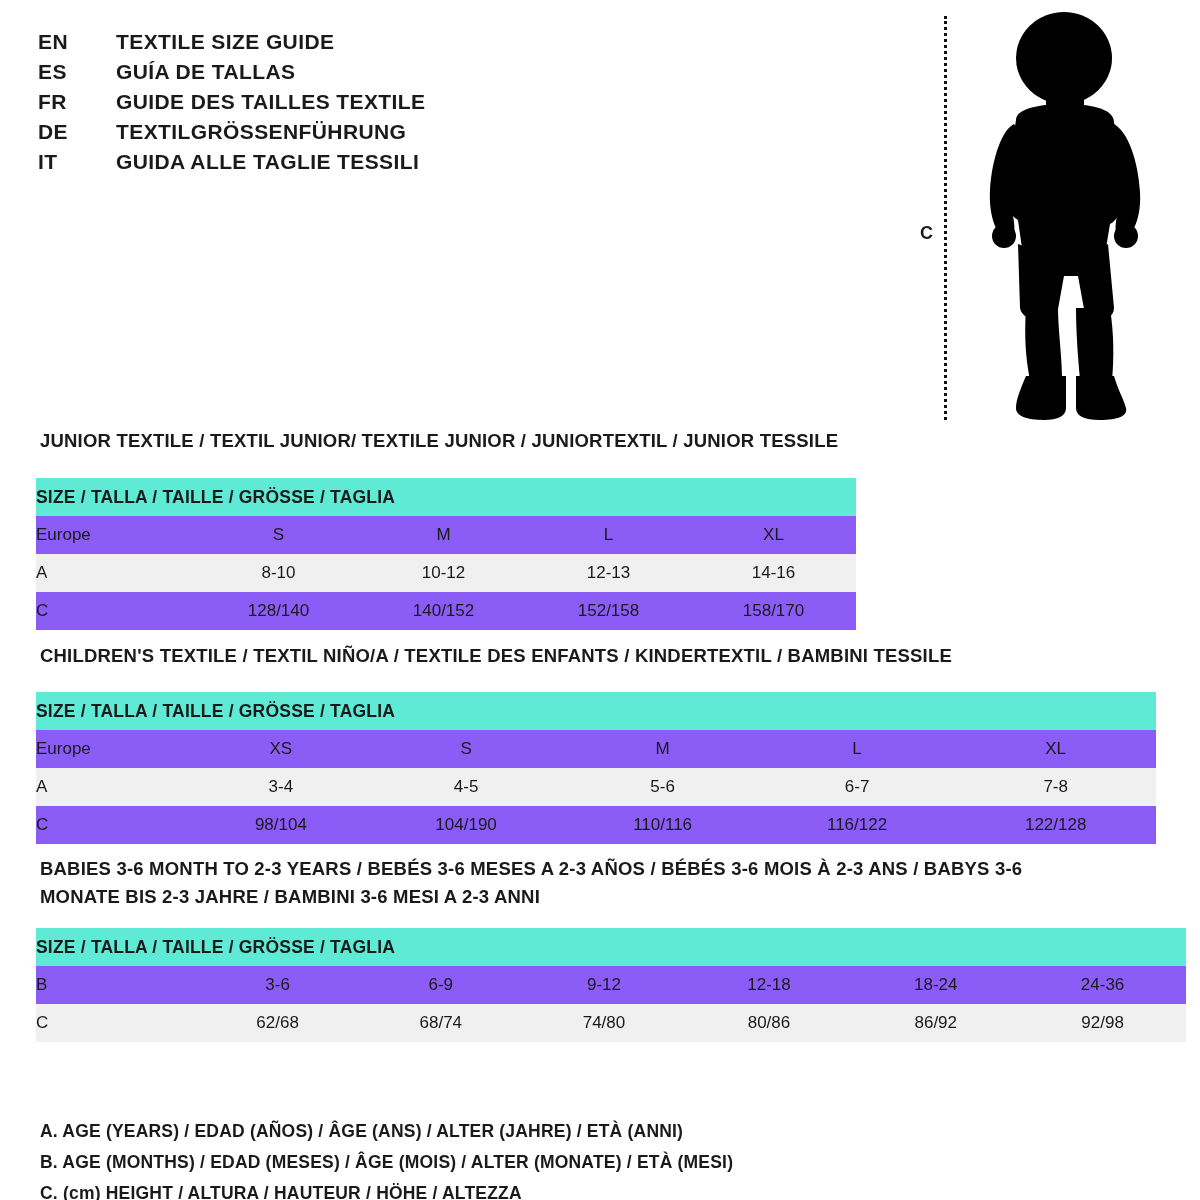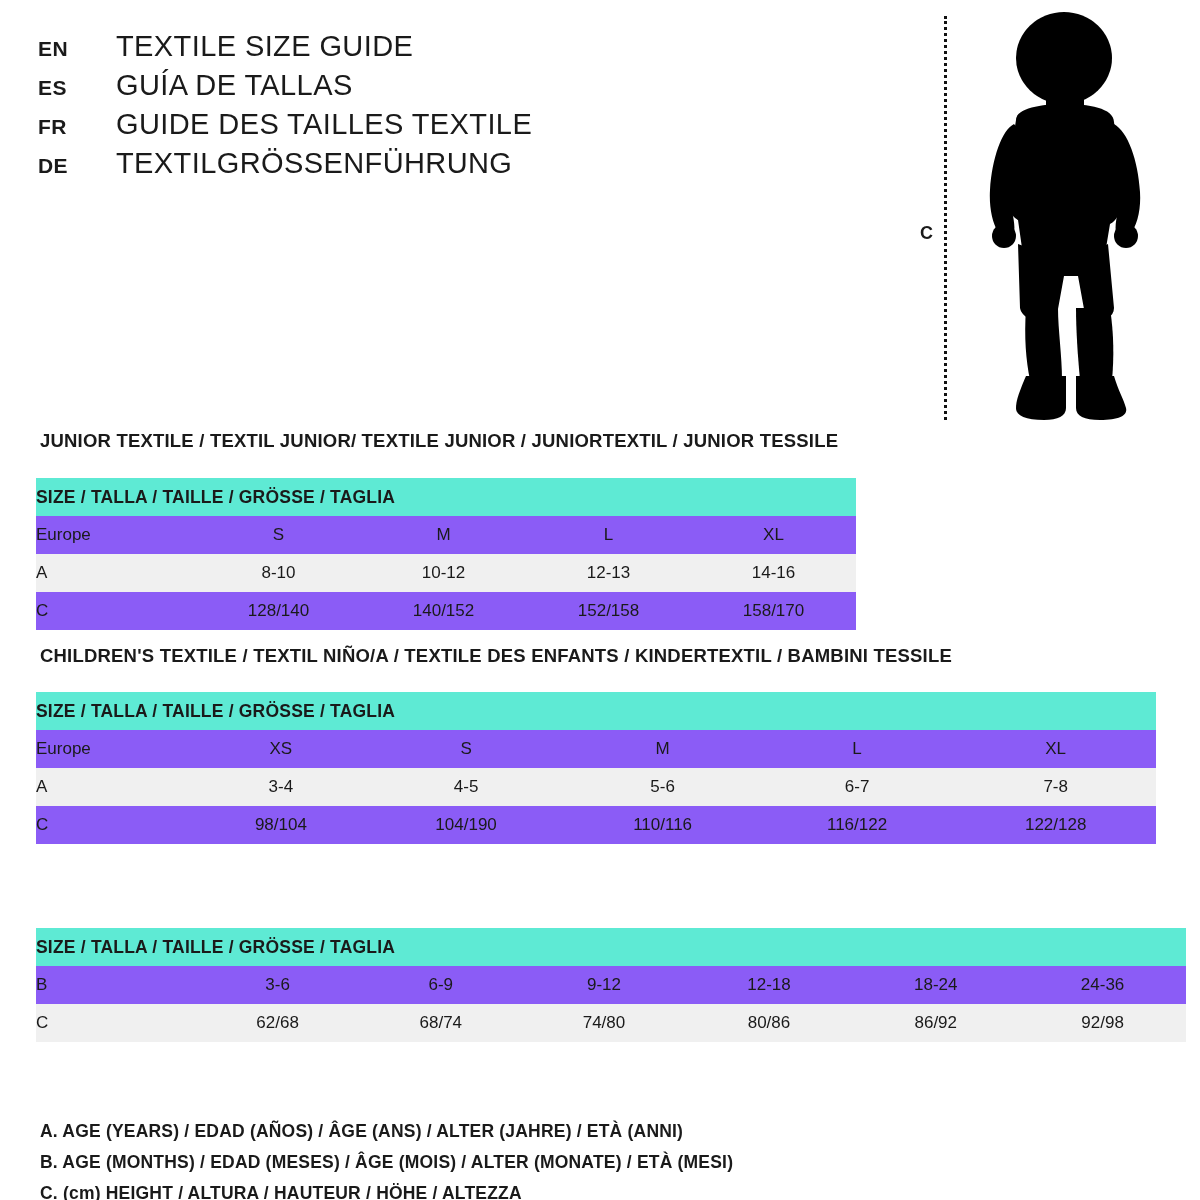--- a/index.html
+++ b/index.html
@@ -40,8 +40,8 @@
     letter-spacing: 0.4px;
   }
   .lang-title {
-    font-size: 29px;
-    font-weight: normal;
+    font-size: 21px;
+    font-weight: bold;
     letter-spacing: 0.4px;
   }
 

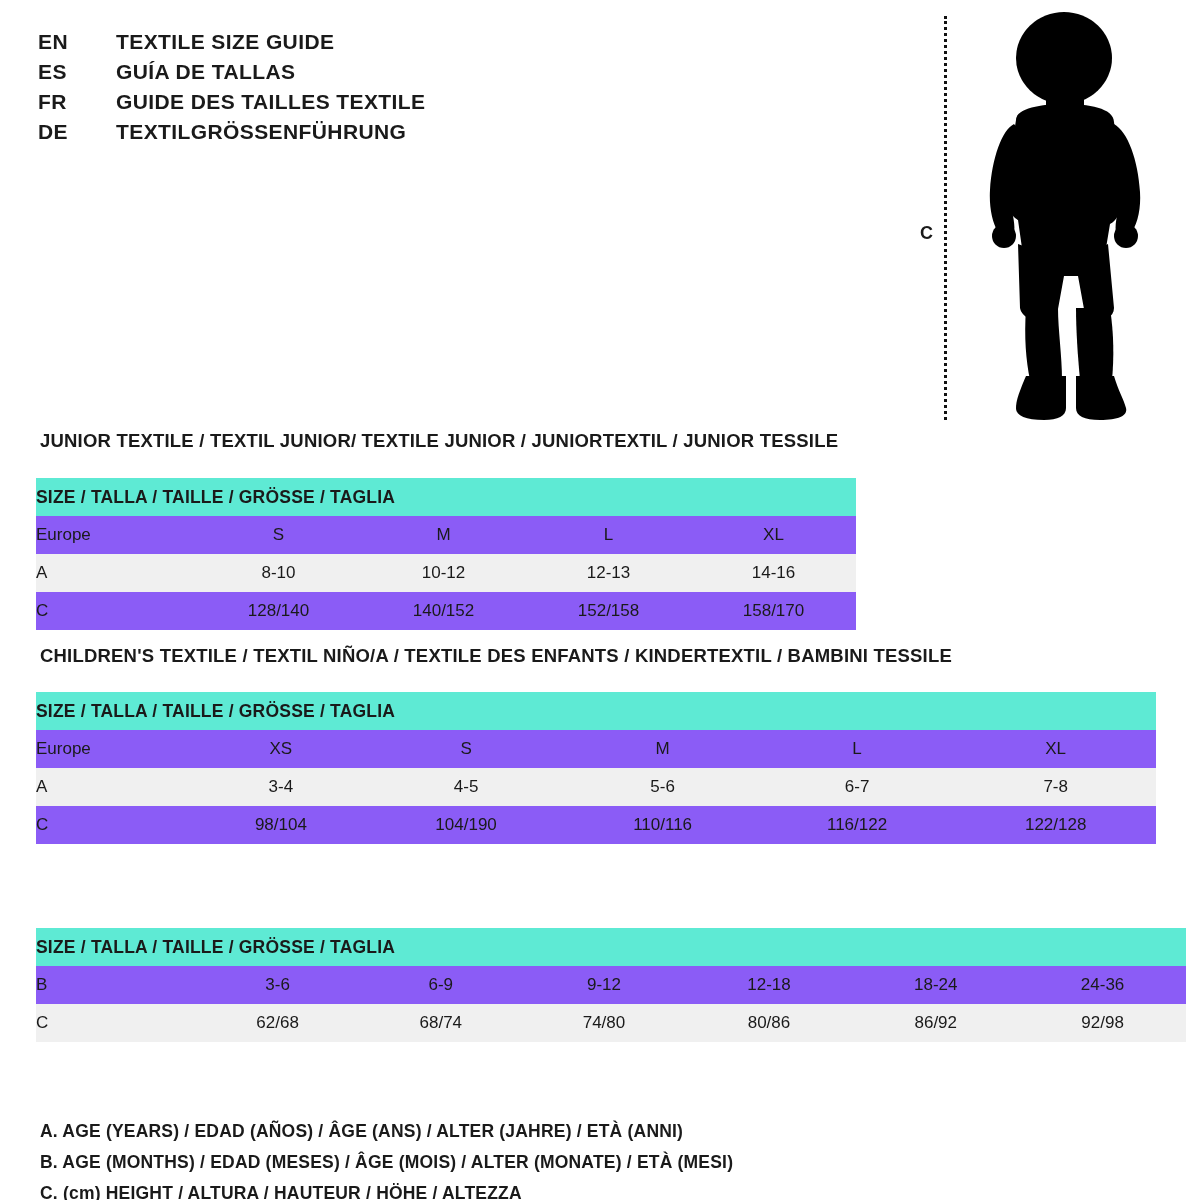--- a/index.html
+++ b/index.html
@@ -150,6 +150,10 @@
       <div class="lang-code">DE</div>
       <div class="lang-title">TEXTILGRÖSSENFÜHRUNG</div>
     </div>
+    <div class="lang-row">
+      <div class="lang-code">IT</div>
+      <div class="lang-title">GUIDA ALLE TAGLIE TESSILI</div>
+    </div>
   </div>
 
   <div class="figure-area">

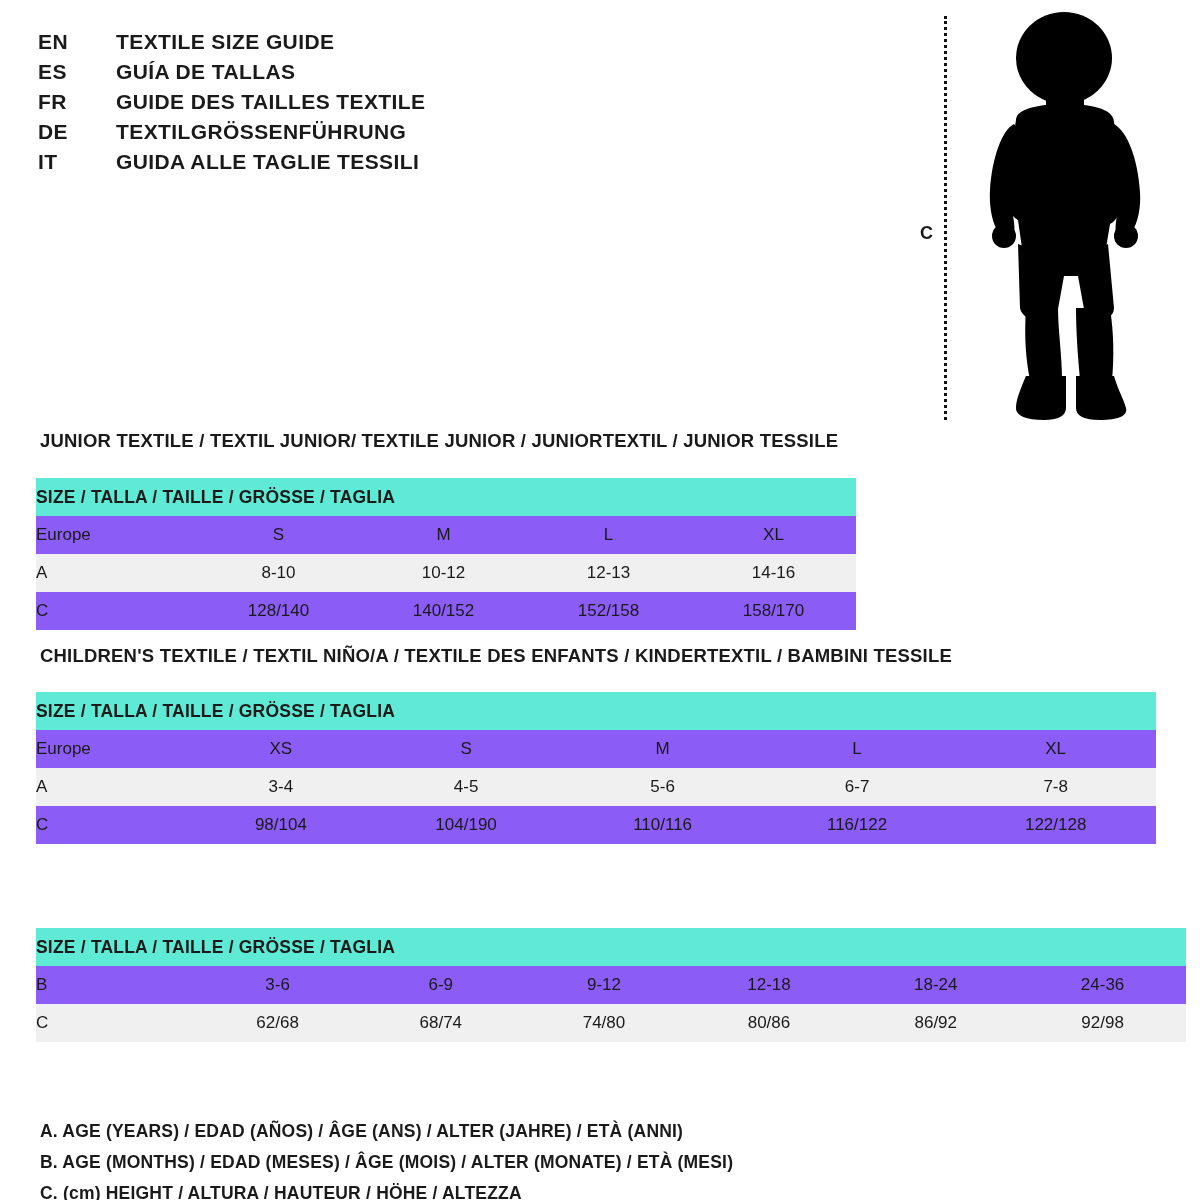--- a/index.html
+++ b/index.html
@@ -267,6 +267,7 @@
   </tbody>
     </table>
 
+  <div class="section-title two-line" style="left:40px; top:855px;">BABIES 3-6 MONTH TO 2-3 YEARS / BEBÉS 3-6 MESES A 2-3 AÑOS / BÉBÉS 3-6 MOIS À 2-3 ANS / BABYS 3-6 MONATE BIS 2-3 JAHRE / BAMBINI 3-6 MESI A 2-3 ANNI</div>
 
   <table class="size-table" style="left:36px; top:928px; width:1150px;">
     <tbody>

